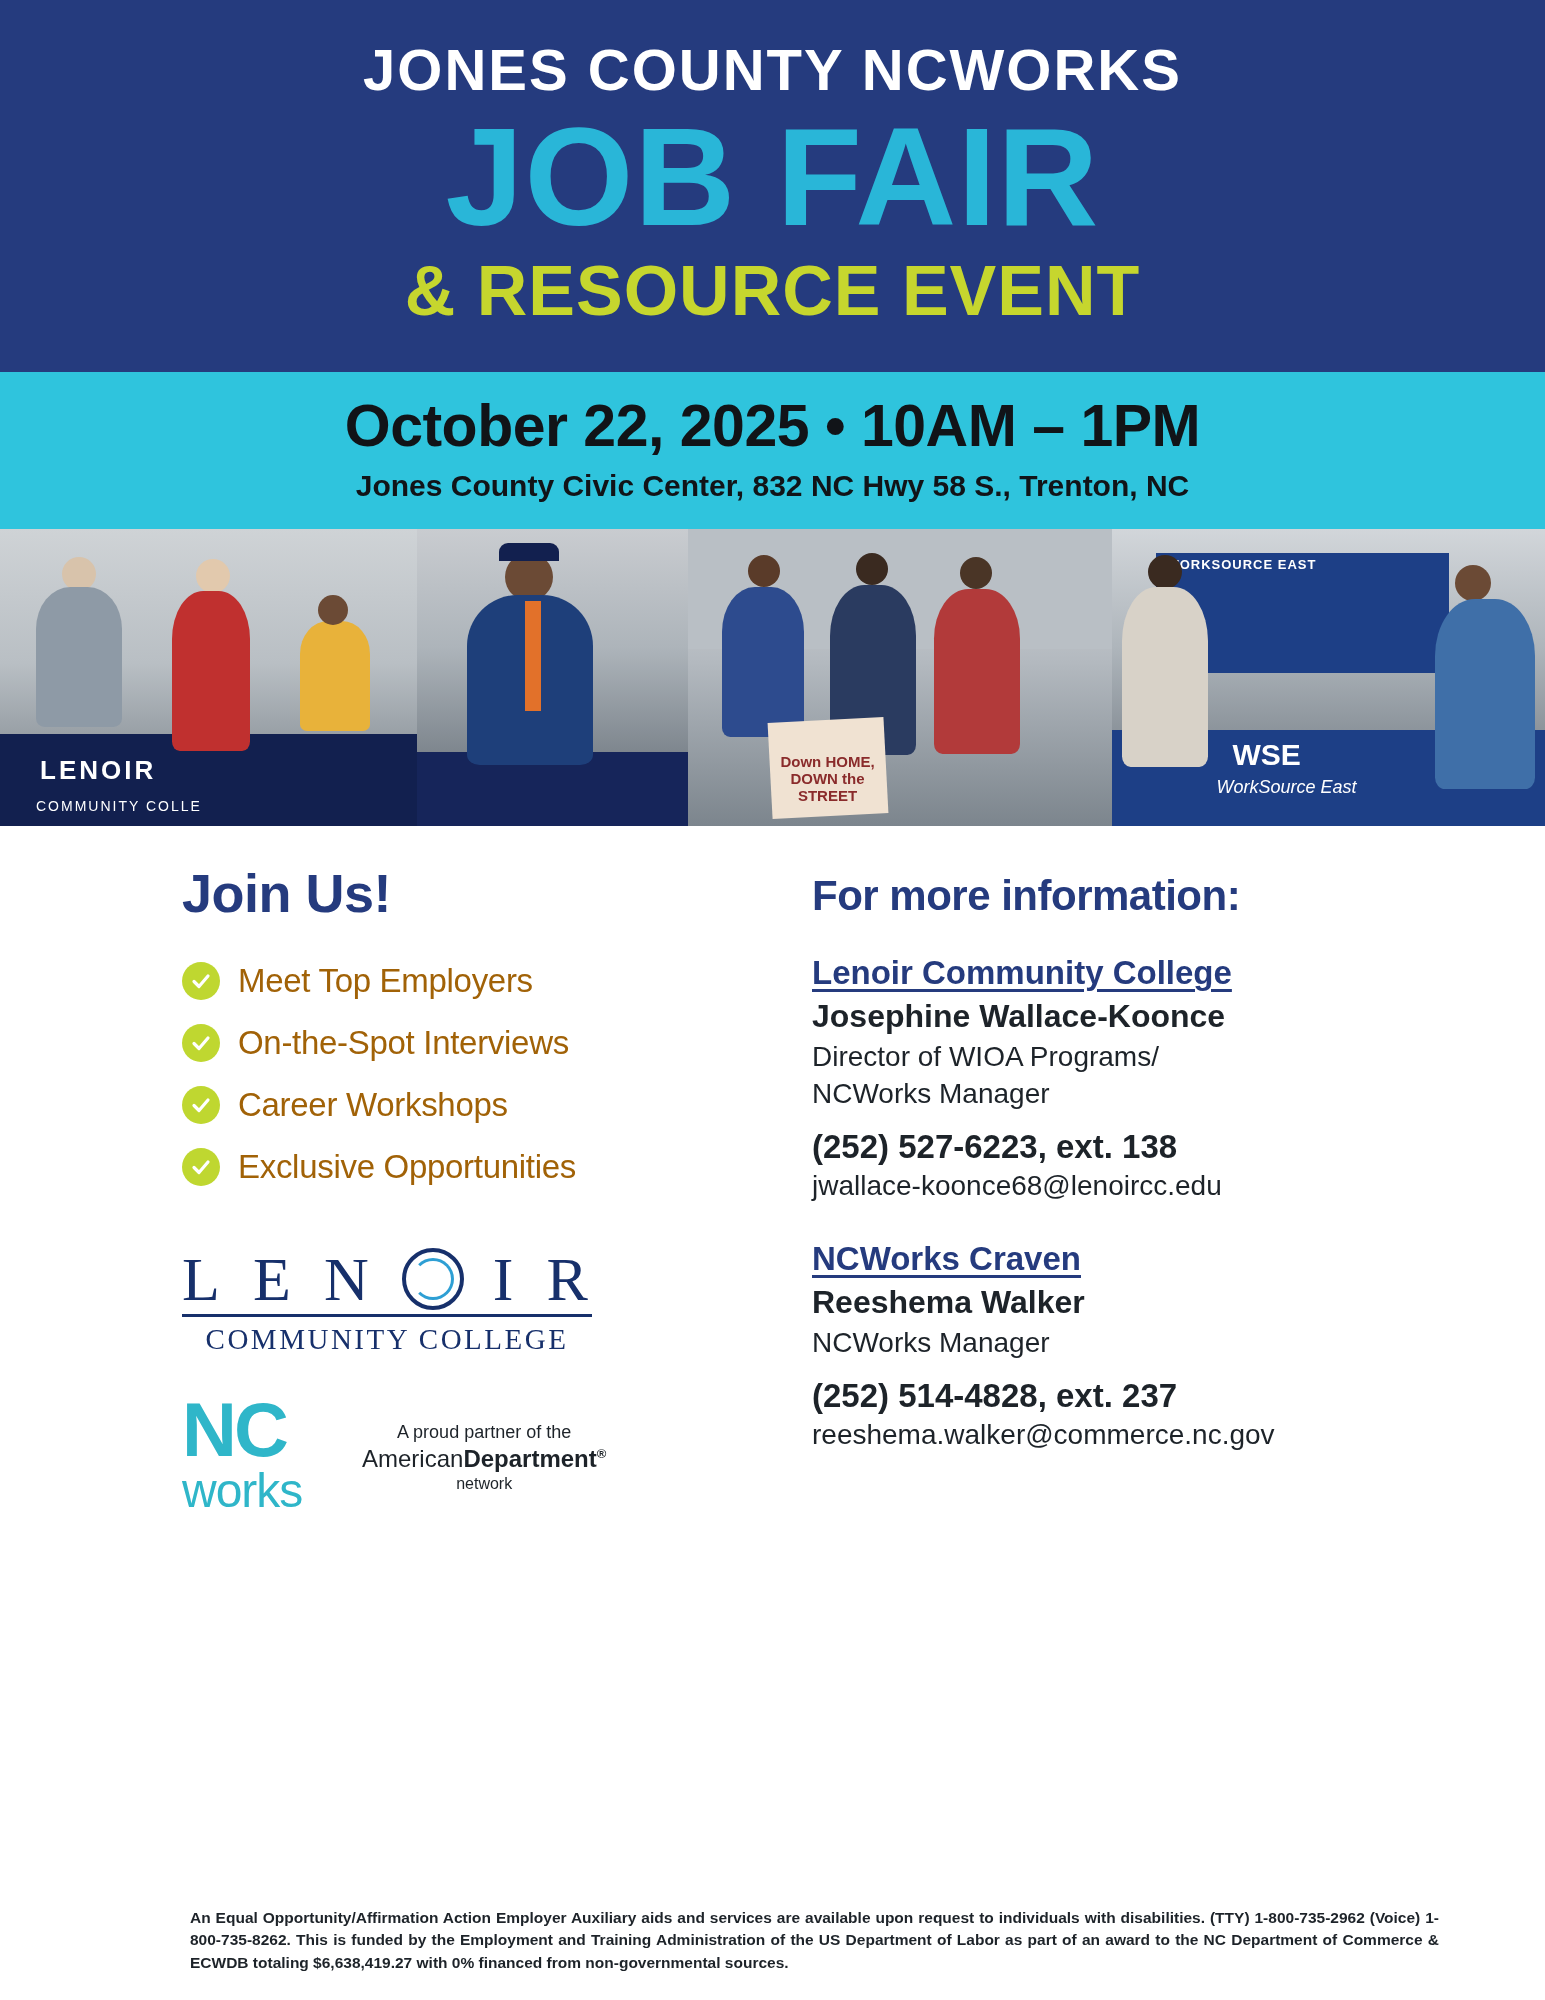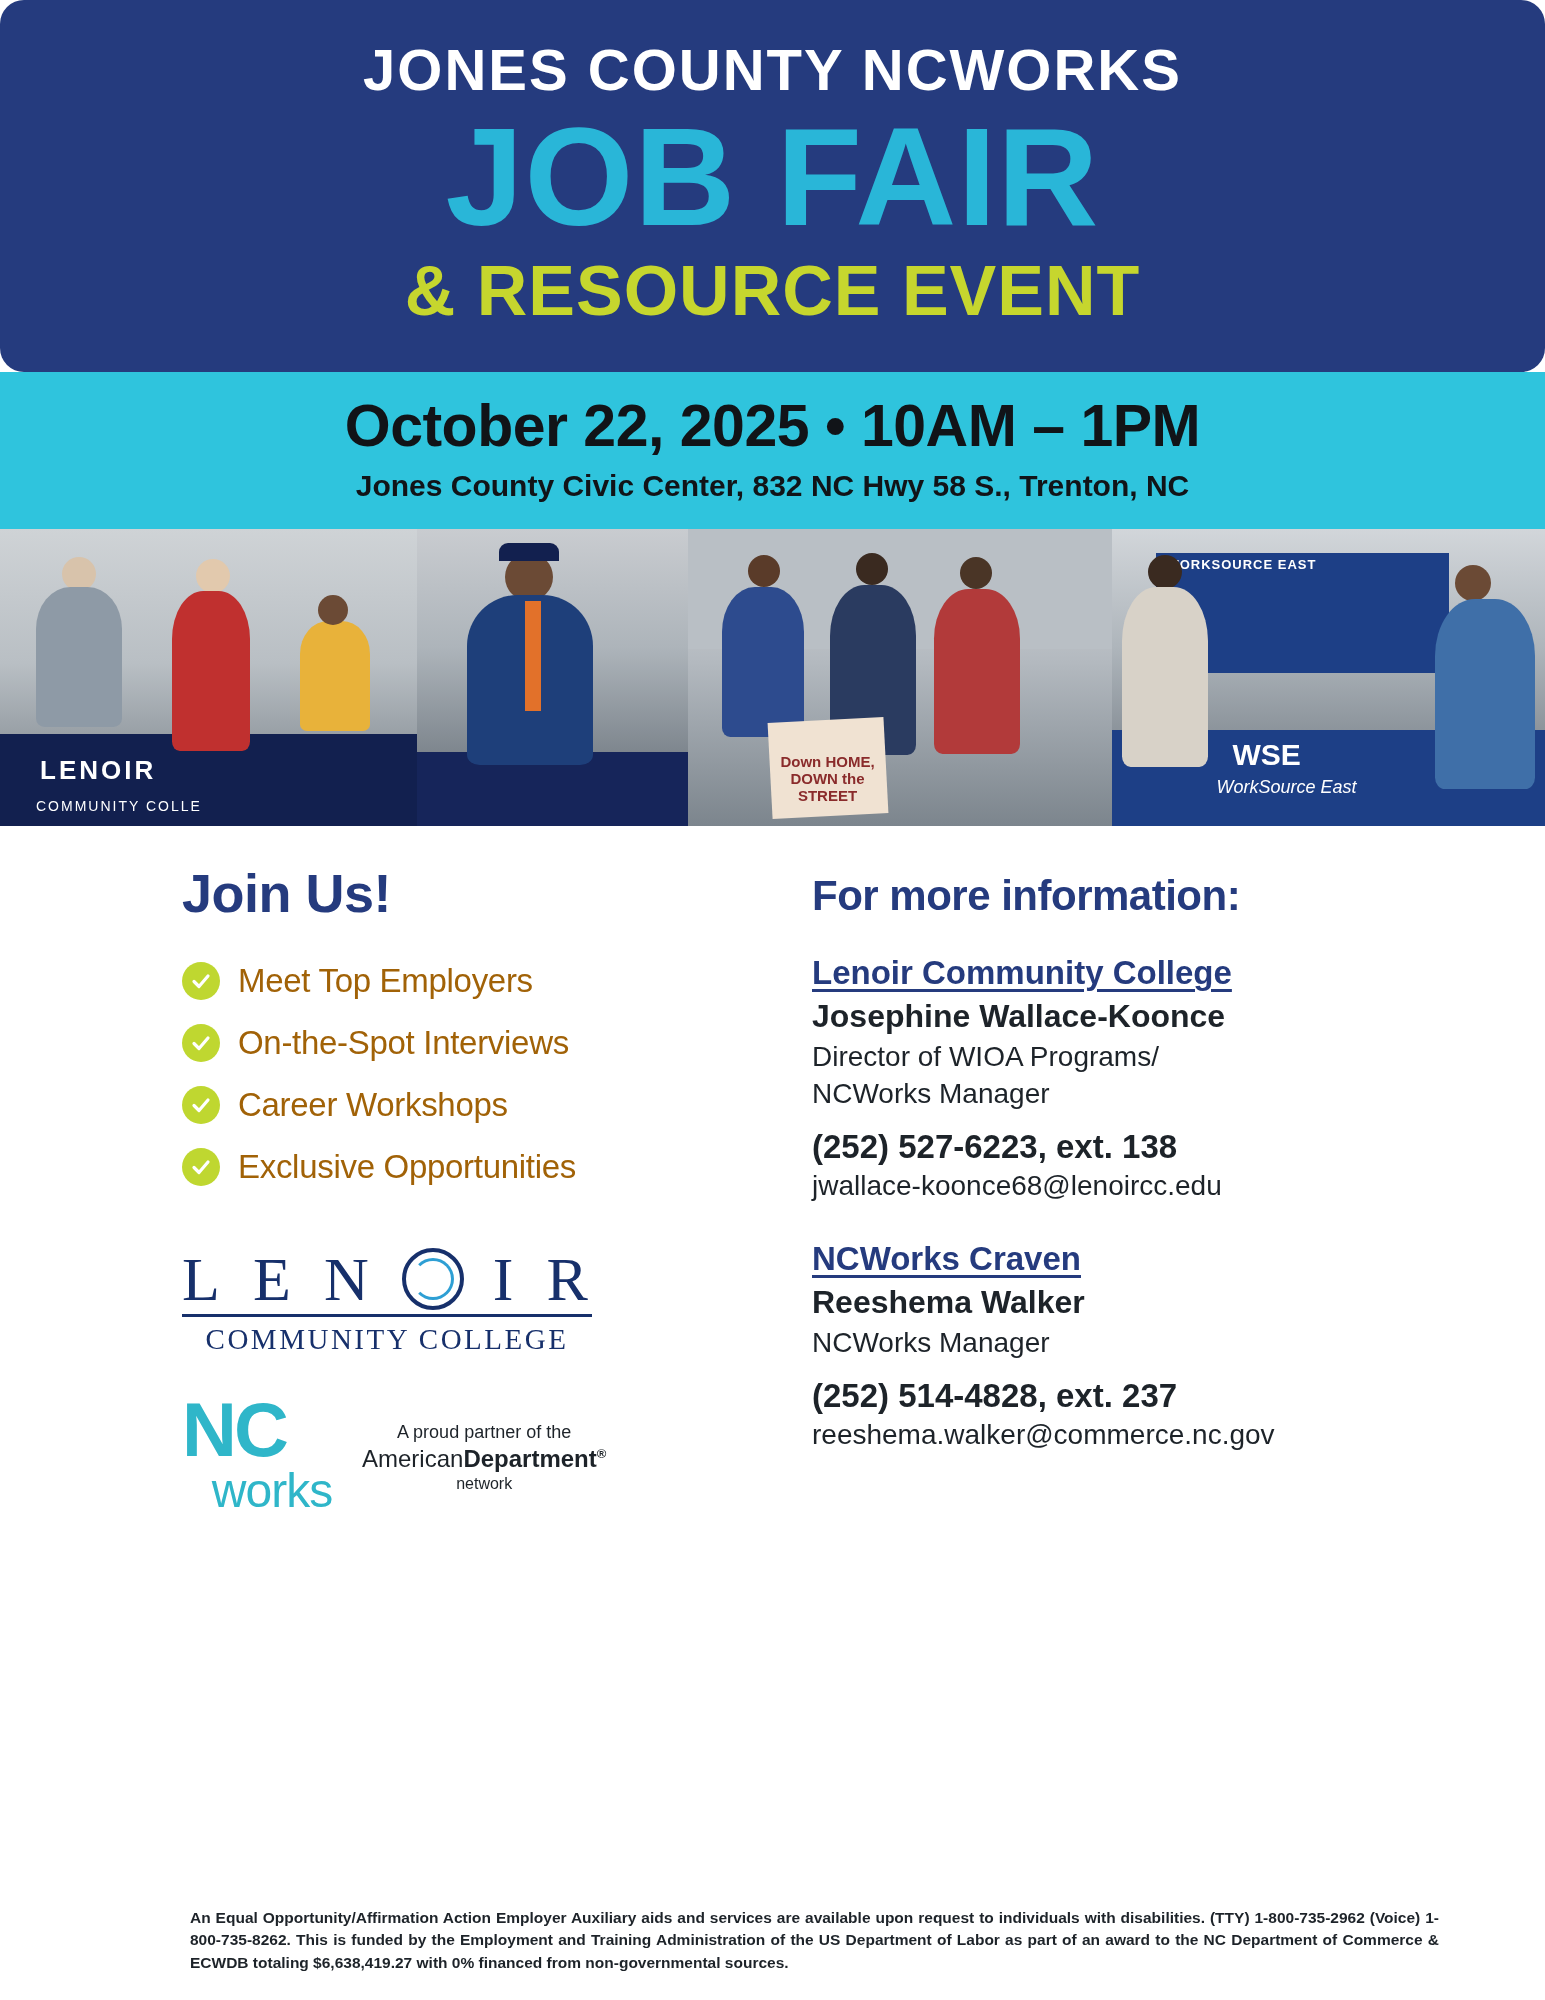--- a/index.html
+++ b/index.html
@@ -20,7 +20,6 @@
     background: #253b7e;
     padding: 40px 0 44px 0;
     text-align: center;
-    border-radius: 24px;
   }
   .header-title {
     color: #ffffff;

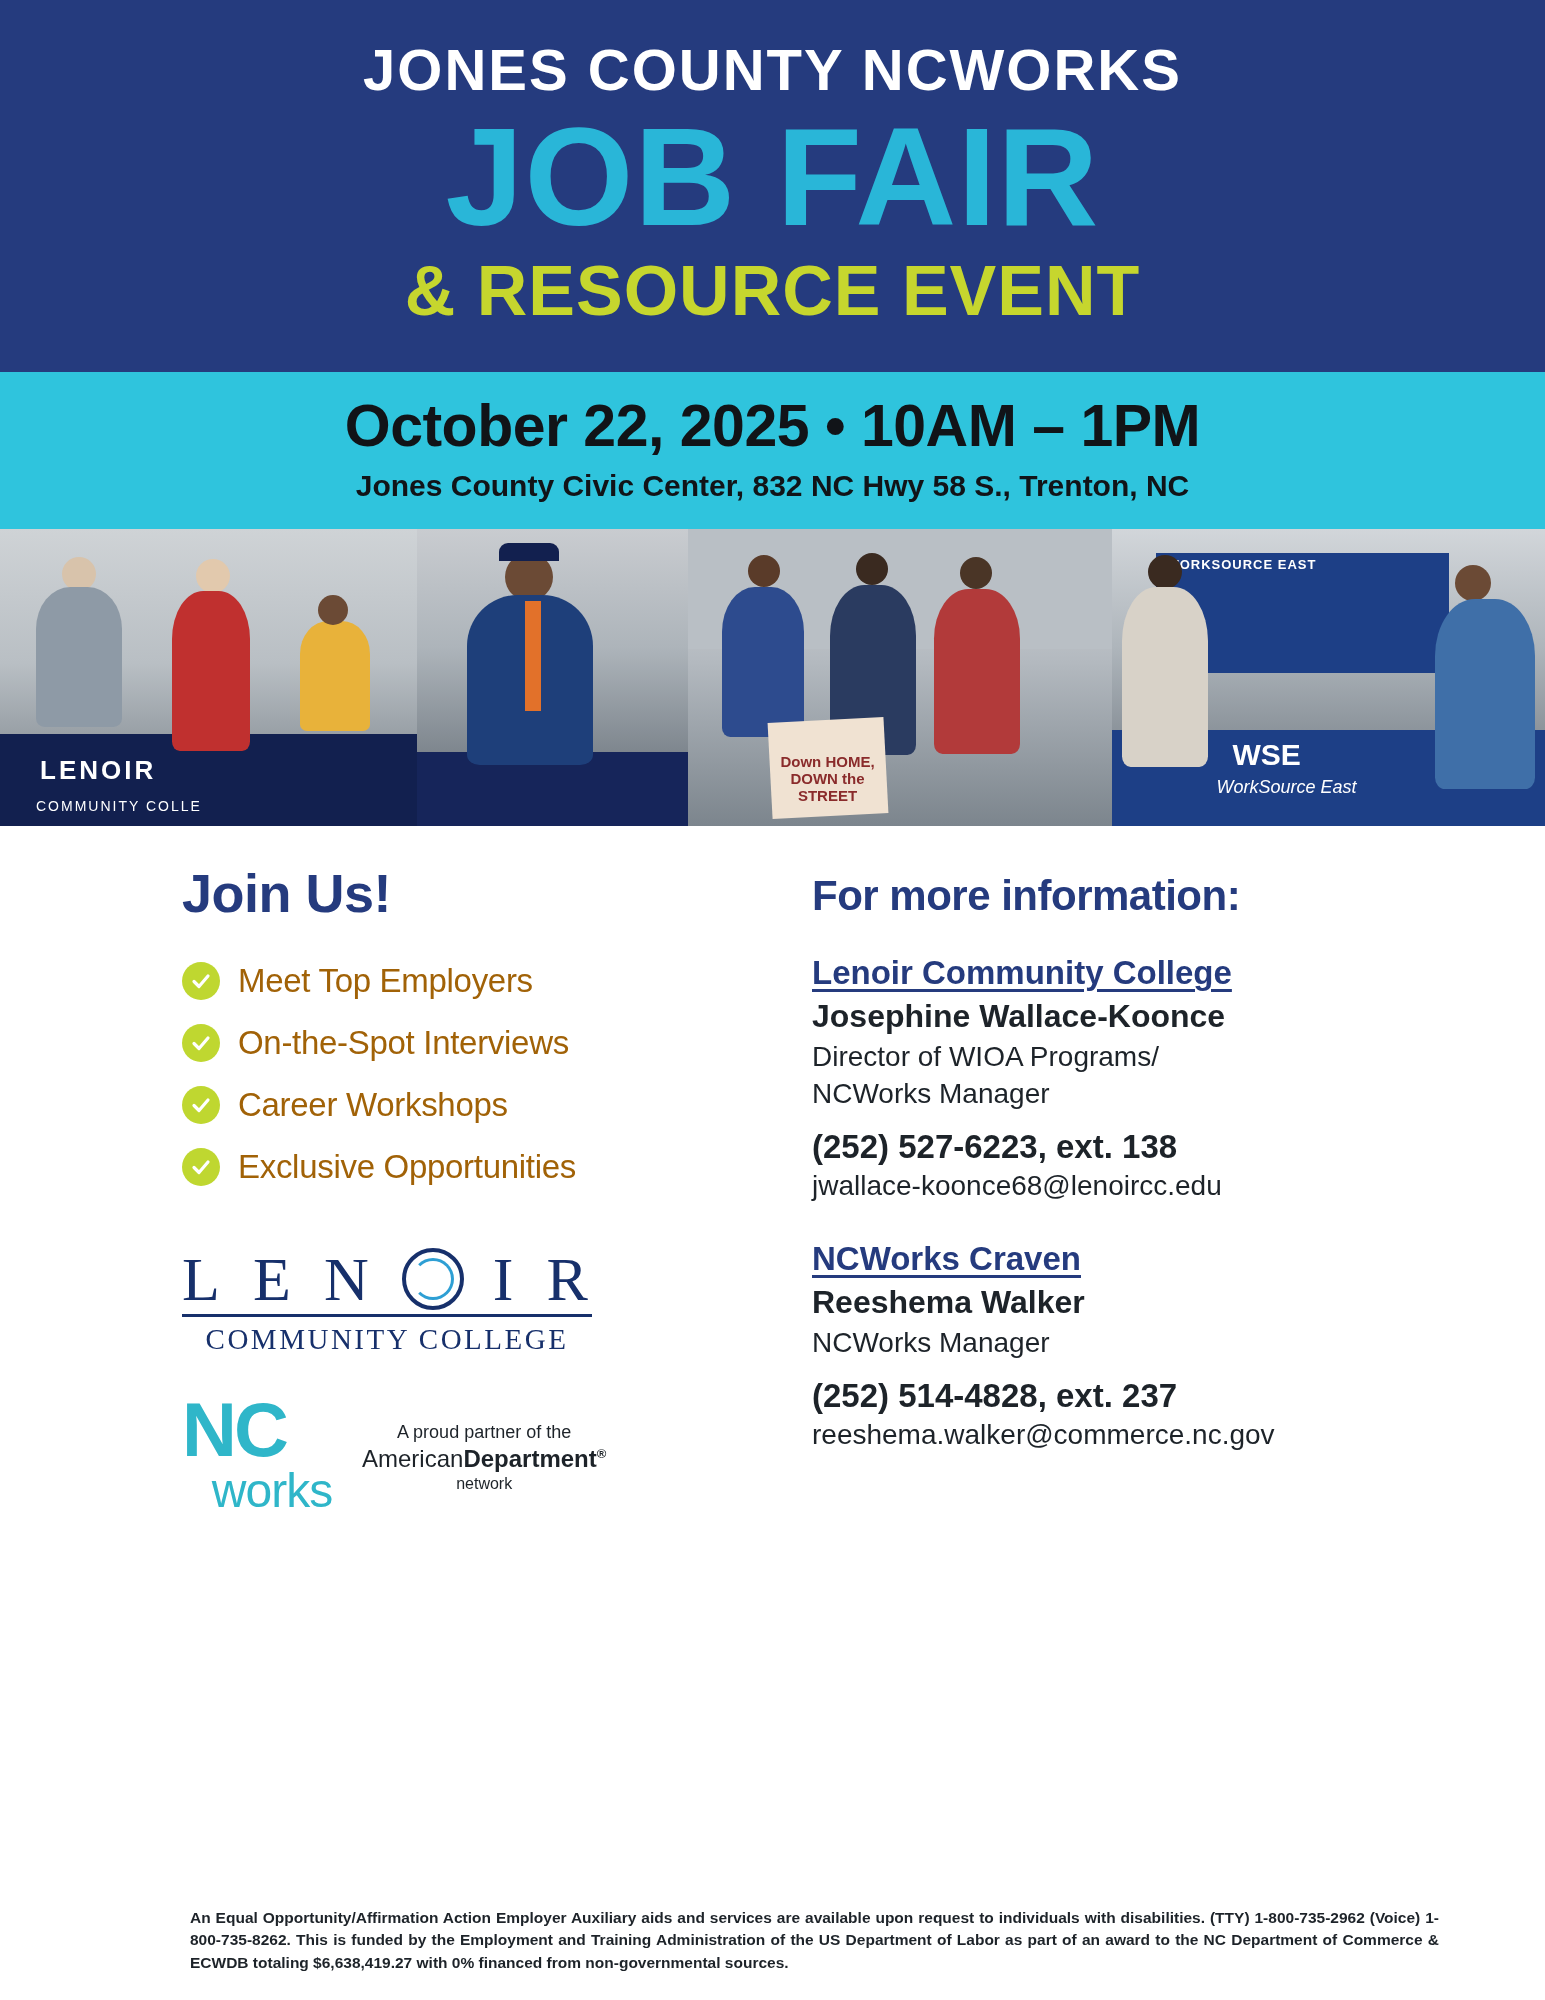--- a/index.html
+++ b/index.html
@@ -202,7 +202,6 @@
     line-height: 1;
     margin-top: 6px;
     letter-spacing: -1px;
-    text-align: center;
   }
   .ajc {
     text-align: center;

